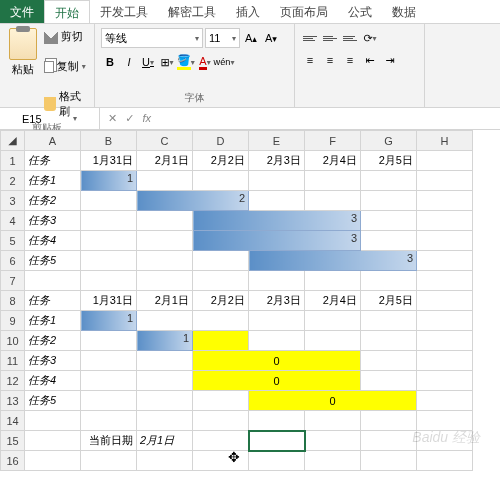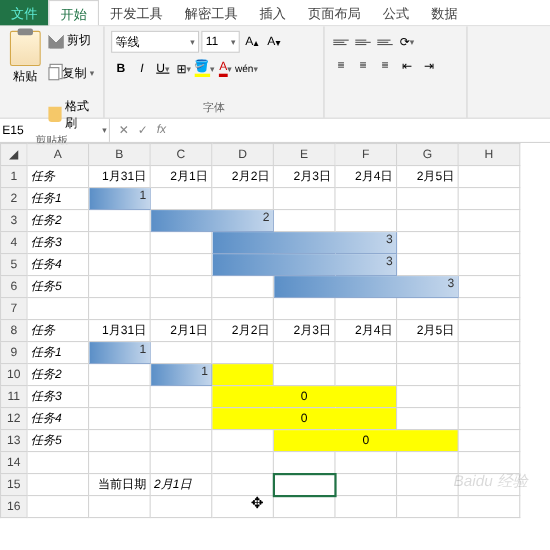--- a/index.html
+++ b/index.html
@@ -7,7 +7,7 @@
 
 .tabs { display: flex; background: #fff; height: 24px; border-bottom: 1px solid #d4d4d4; }
 .tab { padding: 4px 10px; color: #444; cursor: pointer; font-size: 12px; }
-.tab.file { background: #217346; color: #5eead4; }
+.tab.file { background: #217346; color: #ffffff; }
 .tab.active { background: #fff; color: #217346; border: 1px solid #d4d4d4; border-bottom: none; }
 
 .ribbon { display: flex; background: #f3f3f3; height: 84px; border-bottom: 1px solid #d4d4d4; }

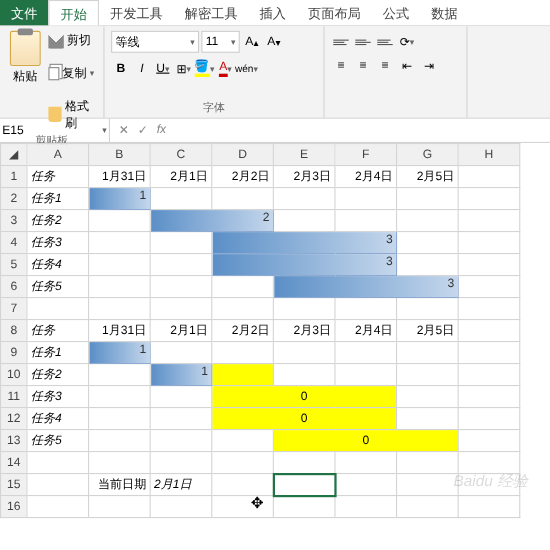--- a/index.html
+++ b/index.html
@@ -30,7 +30,7 @@
 .font-grp { width: 200px; }
 .font-row1 { display: flex; gap: 2px; align-items: center; margin-top: 2px; }
 .font-sel { border: 1px solid #ccc; background: #fff; height: 20px; padding: 0 3px; font-size: 11px; display: flex; align-items: center; justify-content: space-between; }
-.font-name { width: 80px; }
+.font-name { width: 102px; }
 .font-size { width: 35px; }
 .drop { color: #666; font-size: 8px; }
 .sq-btn { width: 18px; height: 20px; border: 1px solid transparent; display: flex; align-items: center; justify-content: center; cursor: pointer; font-size: 11px; }

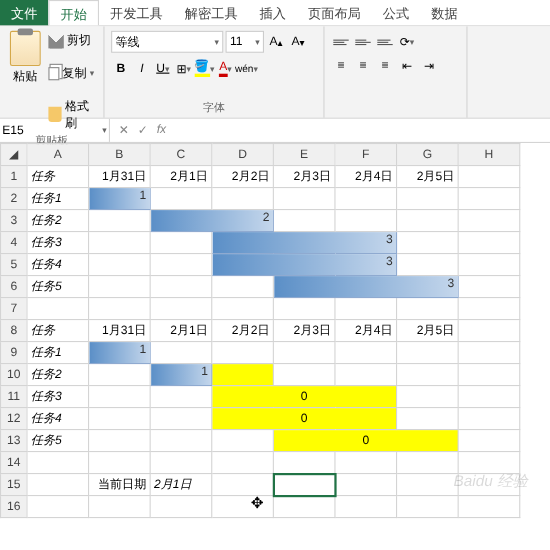--- a/index.html
+++ b/index.html
@@ -45,7 +45,7 @@
 .aline { height: 1px; background: #555; }
 
 .namebox-row { display: flex; border-bottom: 1px solid #d4d4d4; height: 22px; align-items: center; background: #fff; }
-.namebox { width: 100px; border-right: 1px solid #d4d4d4; padding: 0 2px; display: flex; justify-content: space-between; align-items: center; height: 100%; }
+.namebox { width: 100px; border-right: 1px solid #d4d4d4; padding: 0 22px; display: flex; justify-content: space-between; align-items: center; height: 100%; }
 .fx-btns { display: flex; gap: 8px; padding: 0 8px; color: #888; }
 .fx { font-style: italic; }
 

